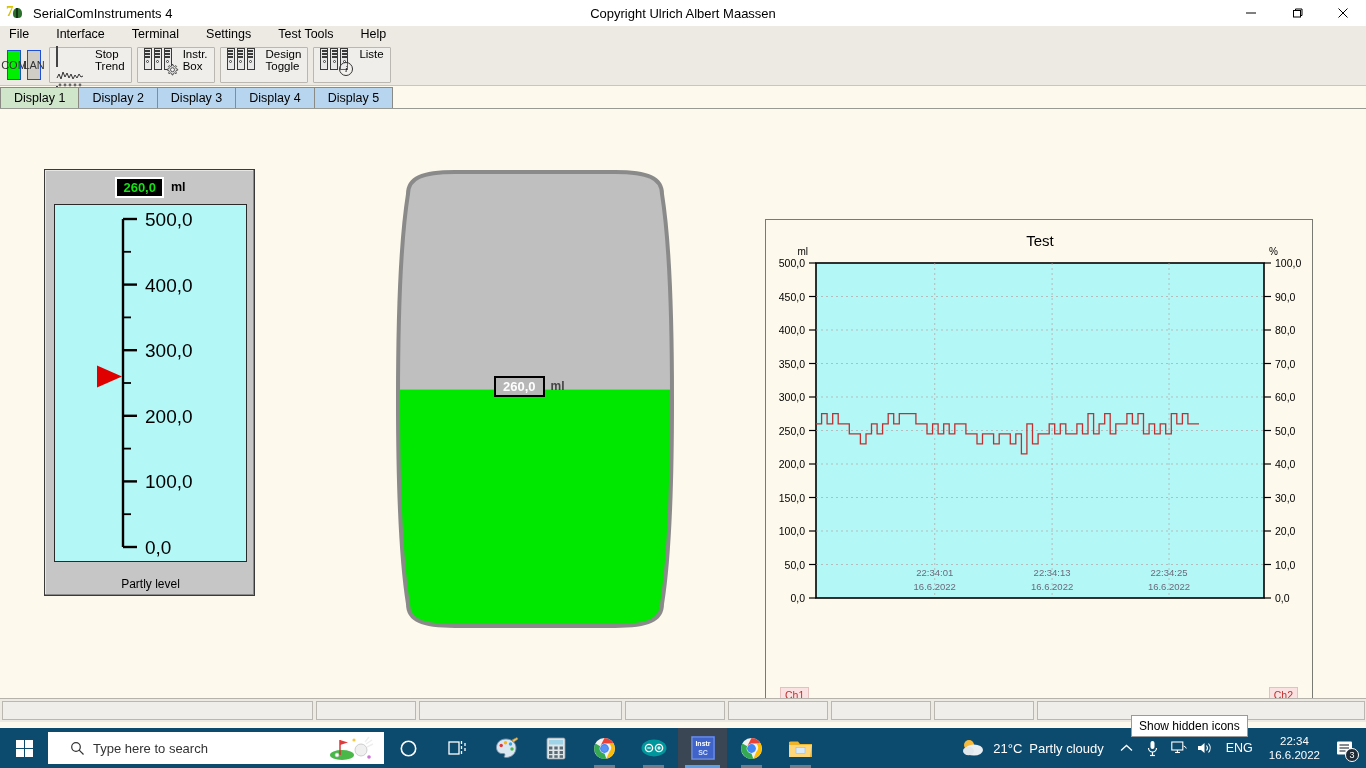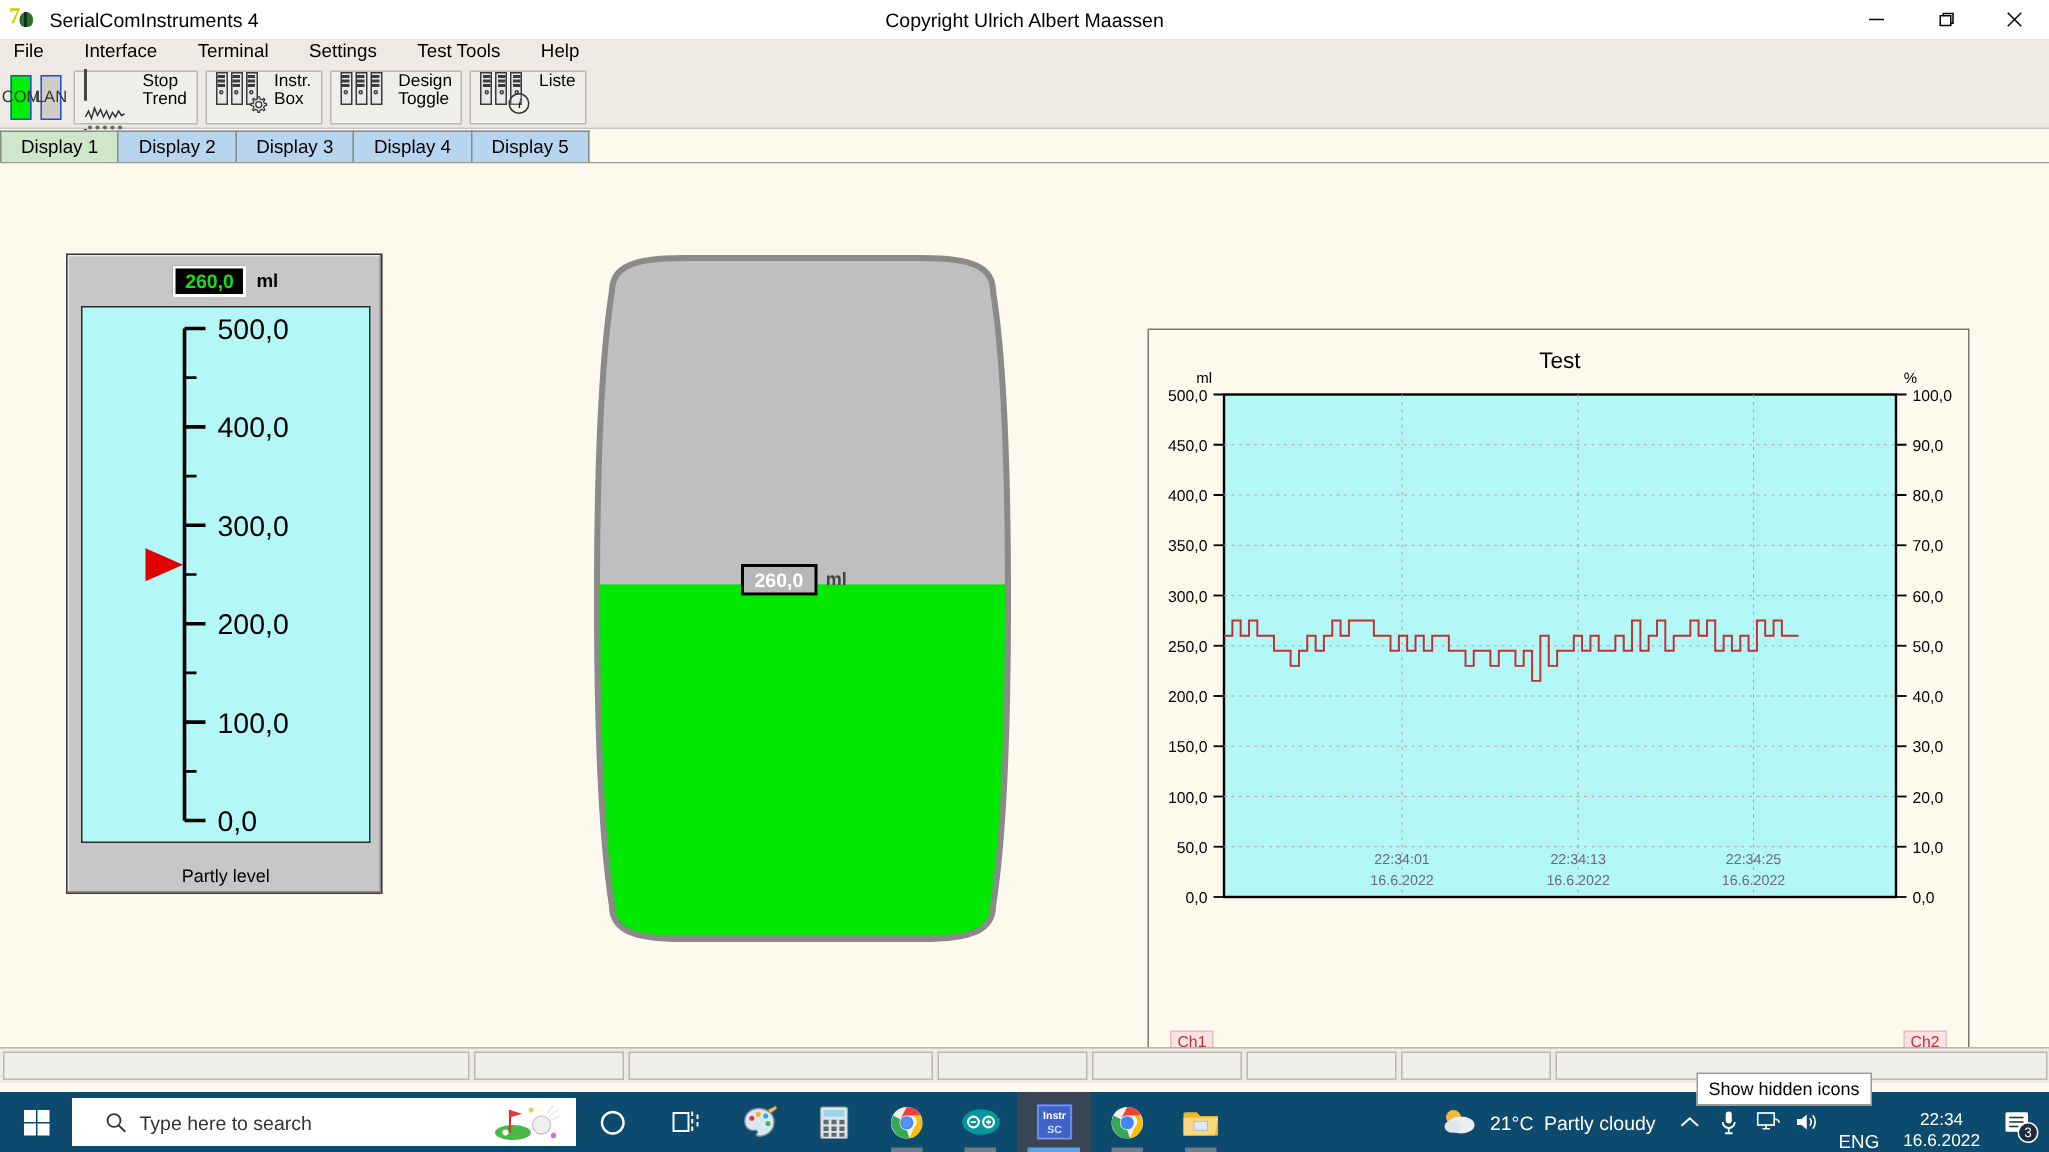--- a/index.html
+++ b/index.html
@@ -211,7 +211,7 @@
   .tb-app.running:after{
     content:'';position:absolute;left:14px;right:14px;bottom:0;height:3px;background:#6f7c8c;
   }
-  #tray{ margin-left:auto;display:flex;align-items:flex-end;height:40px;padding-right:4px; }
+  #tray{ margin-left:auto;display:flex;align-items:center;height:40px;padding-right:4px; }
   .tray-ico{ width:26px;height:40px;display:flex;align-items:center;justify-content:center;color:#fff;font-size:14px; }
   #weather{ display:flex;align-items:center;gap:7px;color:#fff;font-size:13px;padding:0 10px;height:40px; }
   #lang{ color:#fff;font-size:12.5px;padding:0 8px; }

